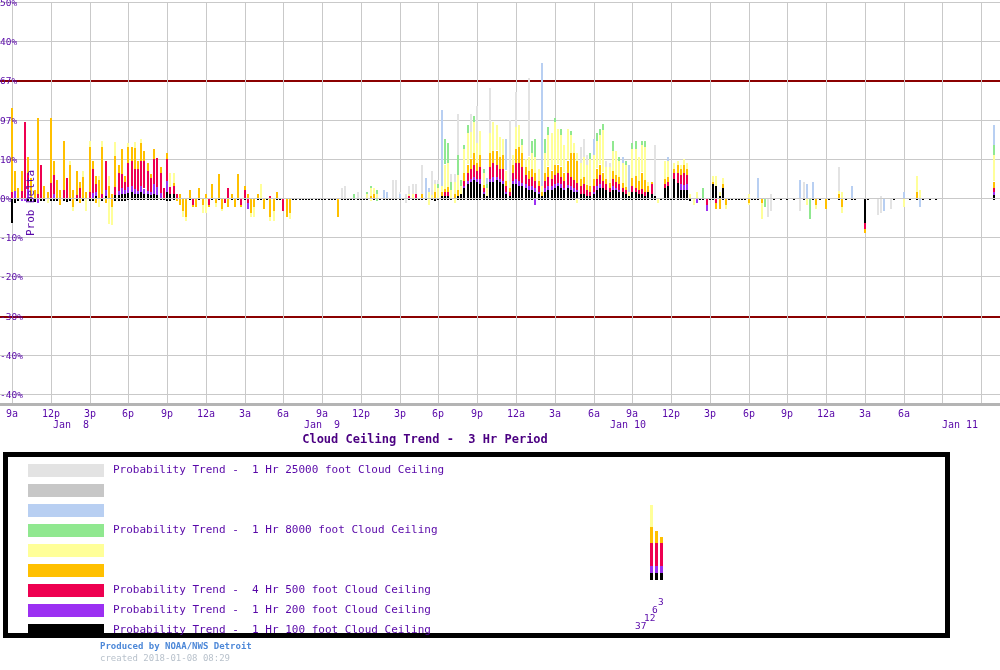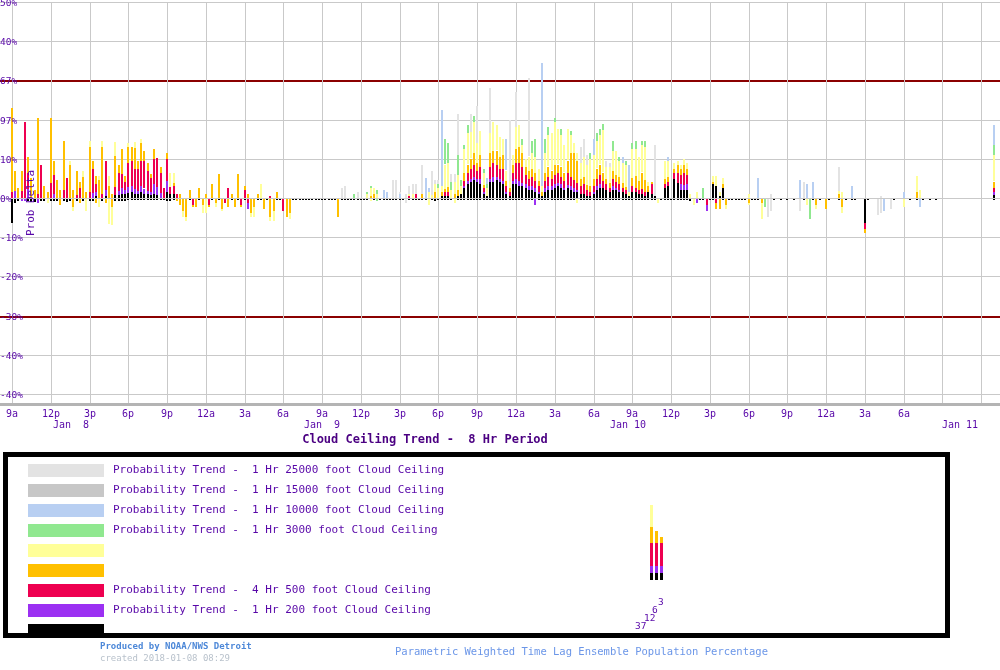--- a/index.html
+++ b/index.html
@@ -1001,7 +1001,7 @@
       <div class="datelab" style="position: absolute; left: 960px; top: 419px;">Jan 11</div>
     </div>
 
-  <div class="charttitle">Cloud Ceiling Trend -  8 Hr Period</div>
+  <div class="charttitle">Cloud Ceiling Trend -  3 Hr Period</div>
 
   <div class="legendbox">
     <div id="legendrows">

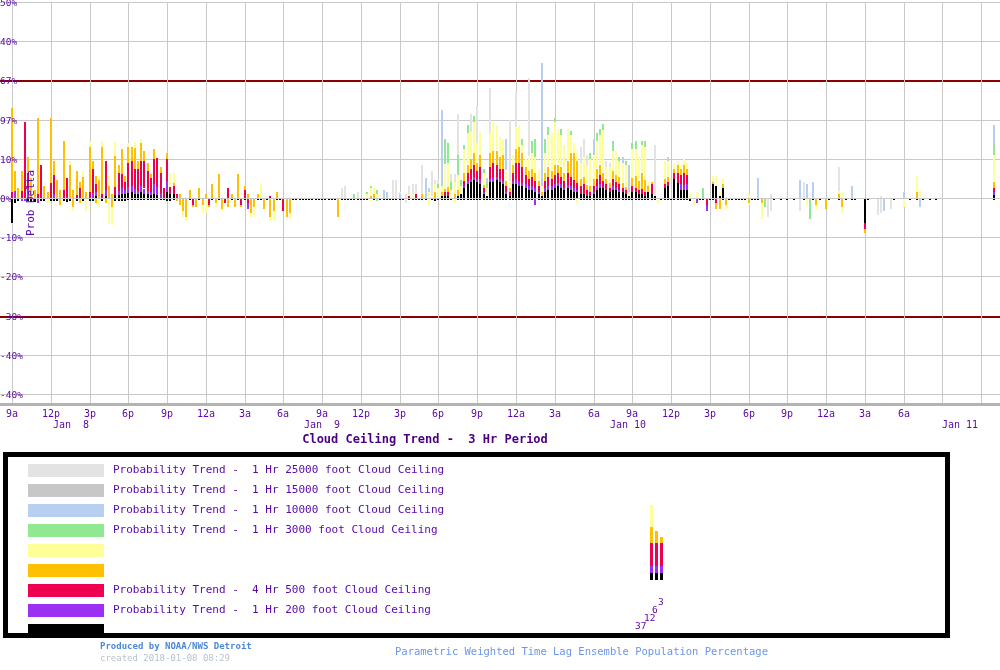--- a/index.html
+++ b/index.html
@@ -1011,7 +1011,6 @@
         </div>
         <div style="position: absolute; left: 0px; top: 24px; width: 600px; height: 20px;">
           <div style="position: absolute; left: 20px; top: 3px; width: 76px; height: 13px; background: rgb(199, 199, 199);"></div>
-          <div style="position: absolute; left: 105px; top: 2px; font: 11px &quot;DejaVu Sans Mono&quot;, monospace; color: rgb(88, 7, 168); white-space: pre;">Probability Trend -  1 Hr 15000 foot Cloud Ceiling</div>
         </div>
         <div style="position: absolute; left: 0px; top: 44px; width: 600px; height: 20px;">
           <div style="position: absolute; left: 20px; top: 3px; width: 76px; height: 13px; background: rgb(184, 207, 242);"></div>

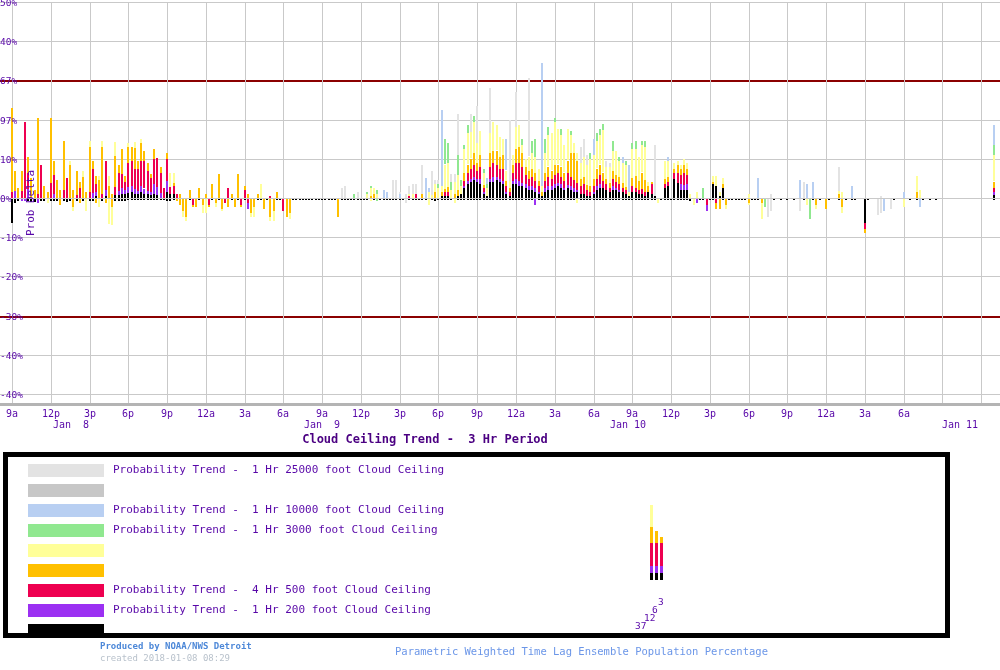--- a/index.html
+++ b/index.html
@@ -1014,7 +1014,6 @@
         </div>
         <div style="position: absolute; left: 0px; top: 44px; width: 600px; height: 20px;">
           <div style="position: absolute; left: 20px; top: 3px; width: 76px; height: 13px; background: rgb(184, 207, 242);"></div>
-          <div style="position: absolute; left: 105px; top: 2px; font: 11px &quot;DejaVu Sans Mono&quot;, monospace; color: rgb(88, 7, 168); white-space: pre;">Probability Trend -  1 Hr 10000 foot Cloud Ceiling</div>
         </div>
         <div style="position: absolute; left: 0px; top: 64px; width: 600px; height: 20px;">
           <div style="position: absolute; left: 20px; top: 3px; width: 76px; height: 13px; background: rgb(144, 232, 144);"></div>

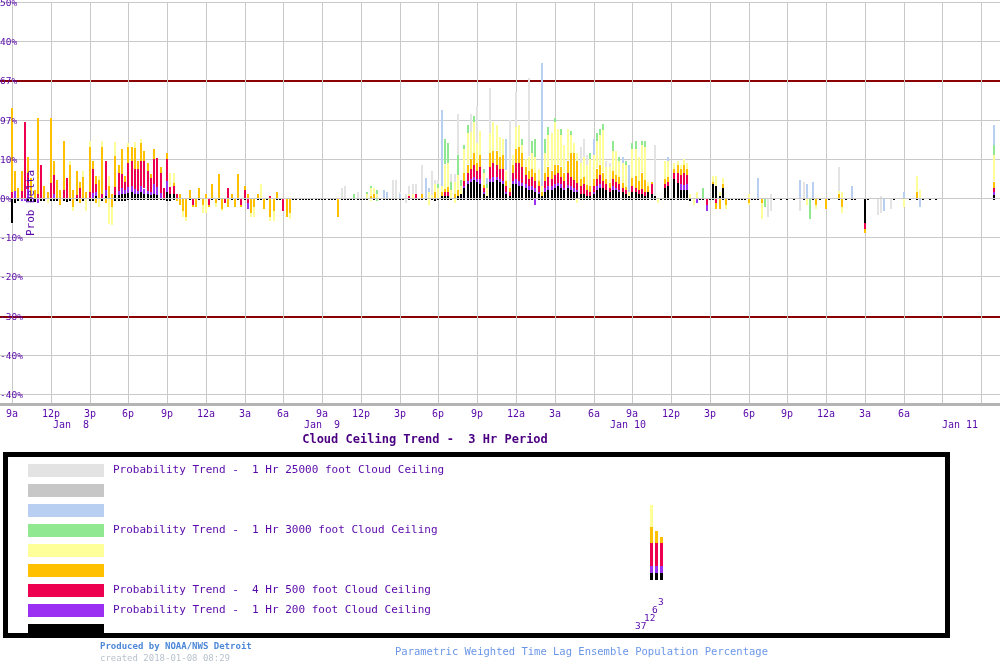--- a/index.html
+++ b/index.html
@@ -1017,7 +1017,7 @@
         </div>
         <div style="position: absolute; left: 0px; top: 64px; width: 600px; height: 20px;">
           <div style="position: absolute; left: 20px; top: 3px; width: 76px; height: 13px; background: rgb(144, 232, 144);"></div>
-          <div style="position: absolute; left: 105px; top: 2px; font: 11px &quot;DejaVu Sans Mono&quot;, monospace; color: rgb(88, 7, 168); white-space: pre;">Probability Trend -  1 Hr 3000 foot Cloud Ceiling</div>
+          <div style="position: absolute; left: 105px; top: 2px; font: 11px &quot;DejaVu Sans Mono&quot;, monospace; color: rgb(88, 7, 168); white-space: pre;">Probability Trend -  1 Hr 8000 foot Cloud Ceiling</div>
         </div>
         <div style="position: absolute; left: 0px; top: 84px; width: 600px; height: 20px;">
           <div style="position: absolute; left: 20px; top: 3px; width: 76px; height: 13px; background: rgb(255, 255, 153);"></div>

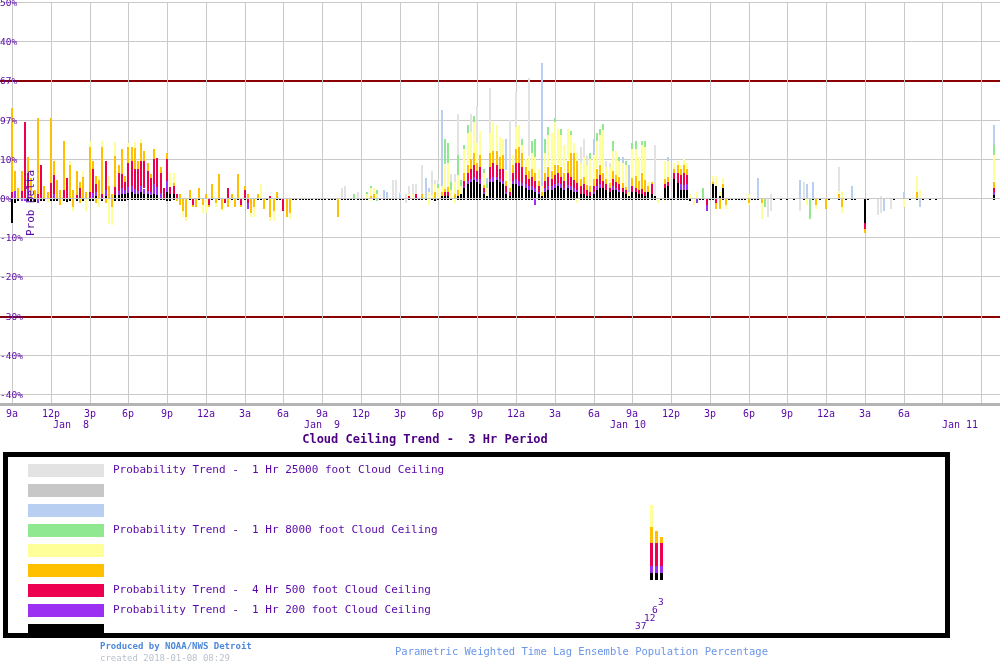--- a/index.html
+++ b/index.html
@@ -1035,6 +1035,7 @@
         </div>
         <div style="position: absolute; left: 0px; top: 164px; width: 600px; height: 20px;">
           <div style="position: absolute; left: 20px; top: 3px; width: 76px; height: 13px; background: rgb(0, 0, 0);"></div>
+          <div style="position: absolute; left: 105px; top: 2px; font: 11px &quot;DejaVu Sans Mono&quot;, monospace; color: rgb(88, 7, 168); white-space: pre;">Probability Trend -  1 Hr 100 foot Cloud Ceiling</div>
         </div>
       </div>
 

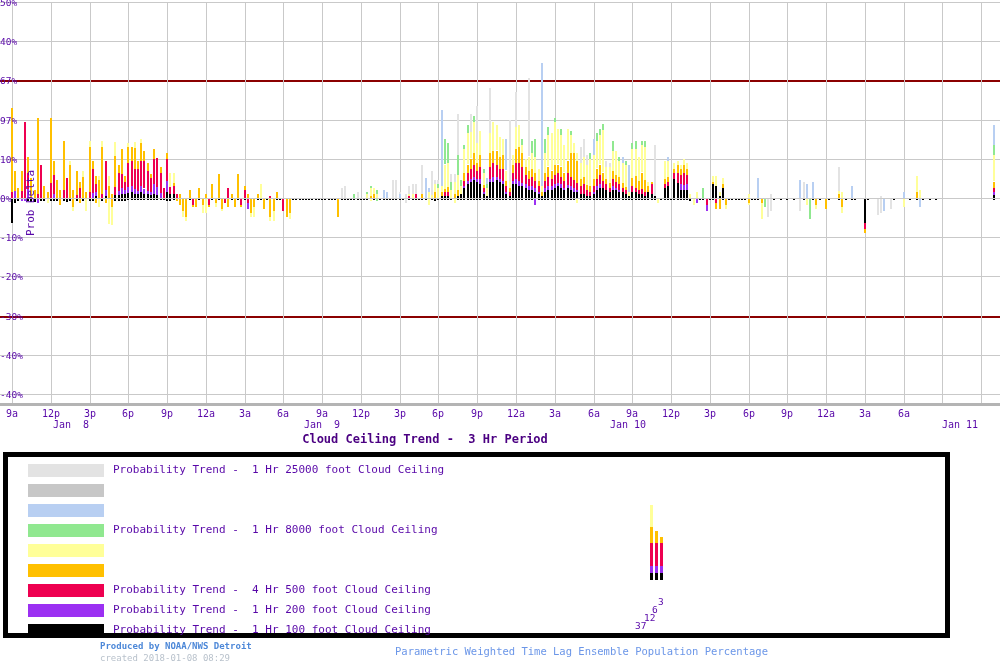--- a/index.html
+++ b/index.html
@@ -1064,7 +1064,6 @@
 
   <div class="footA">Produced by NOAA/NWS Detroit</div>
   <div class="footB">created 2018-01-08 08:29</div>
-  <div class="footC">Parametric Weighted Time Lag Ensemble Population Percentage</div>
 </div>
 
 </body></html>

